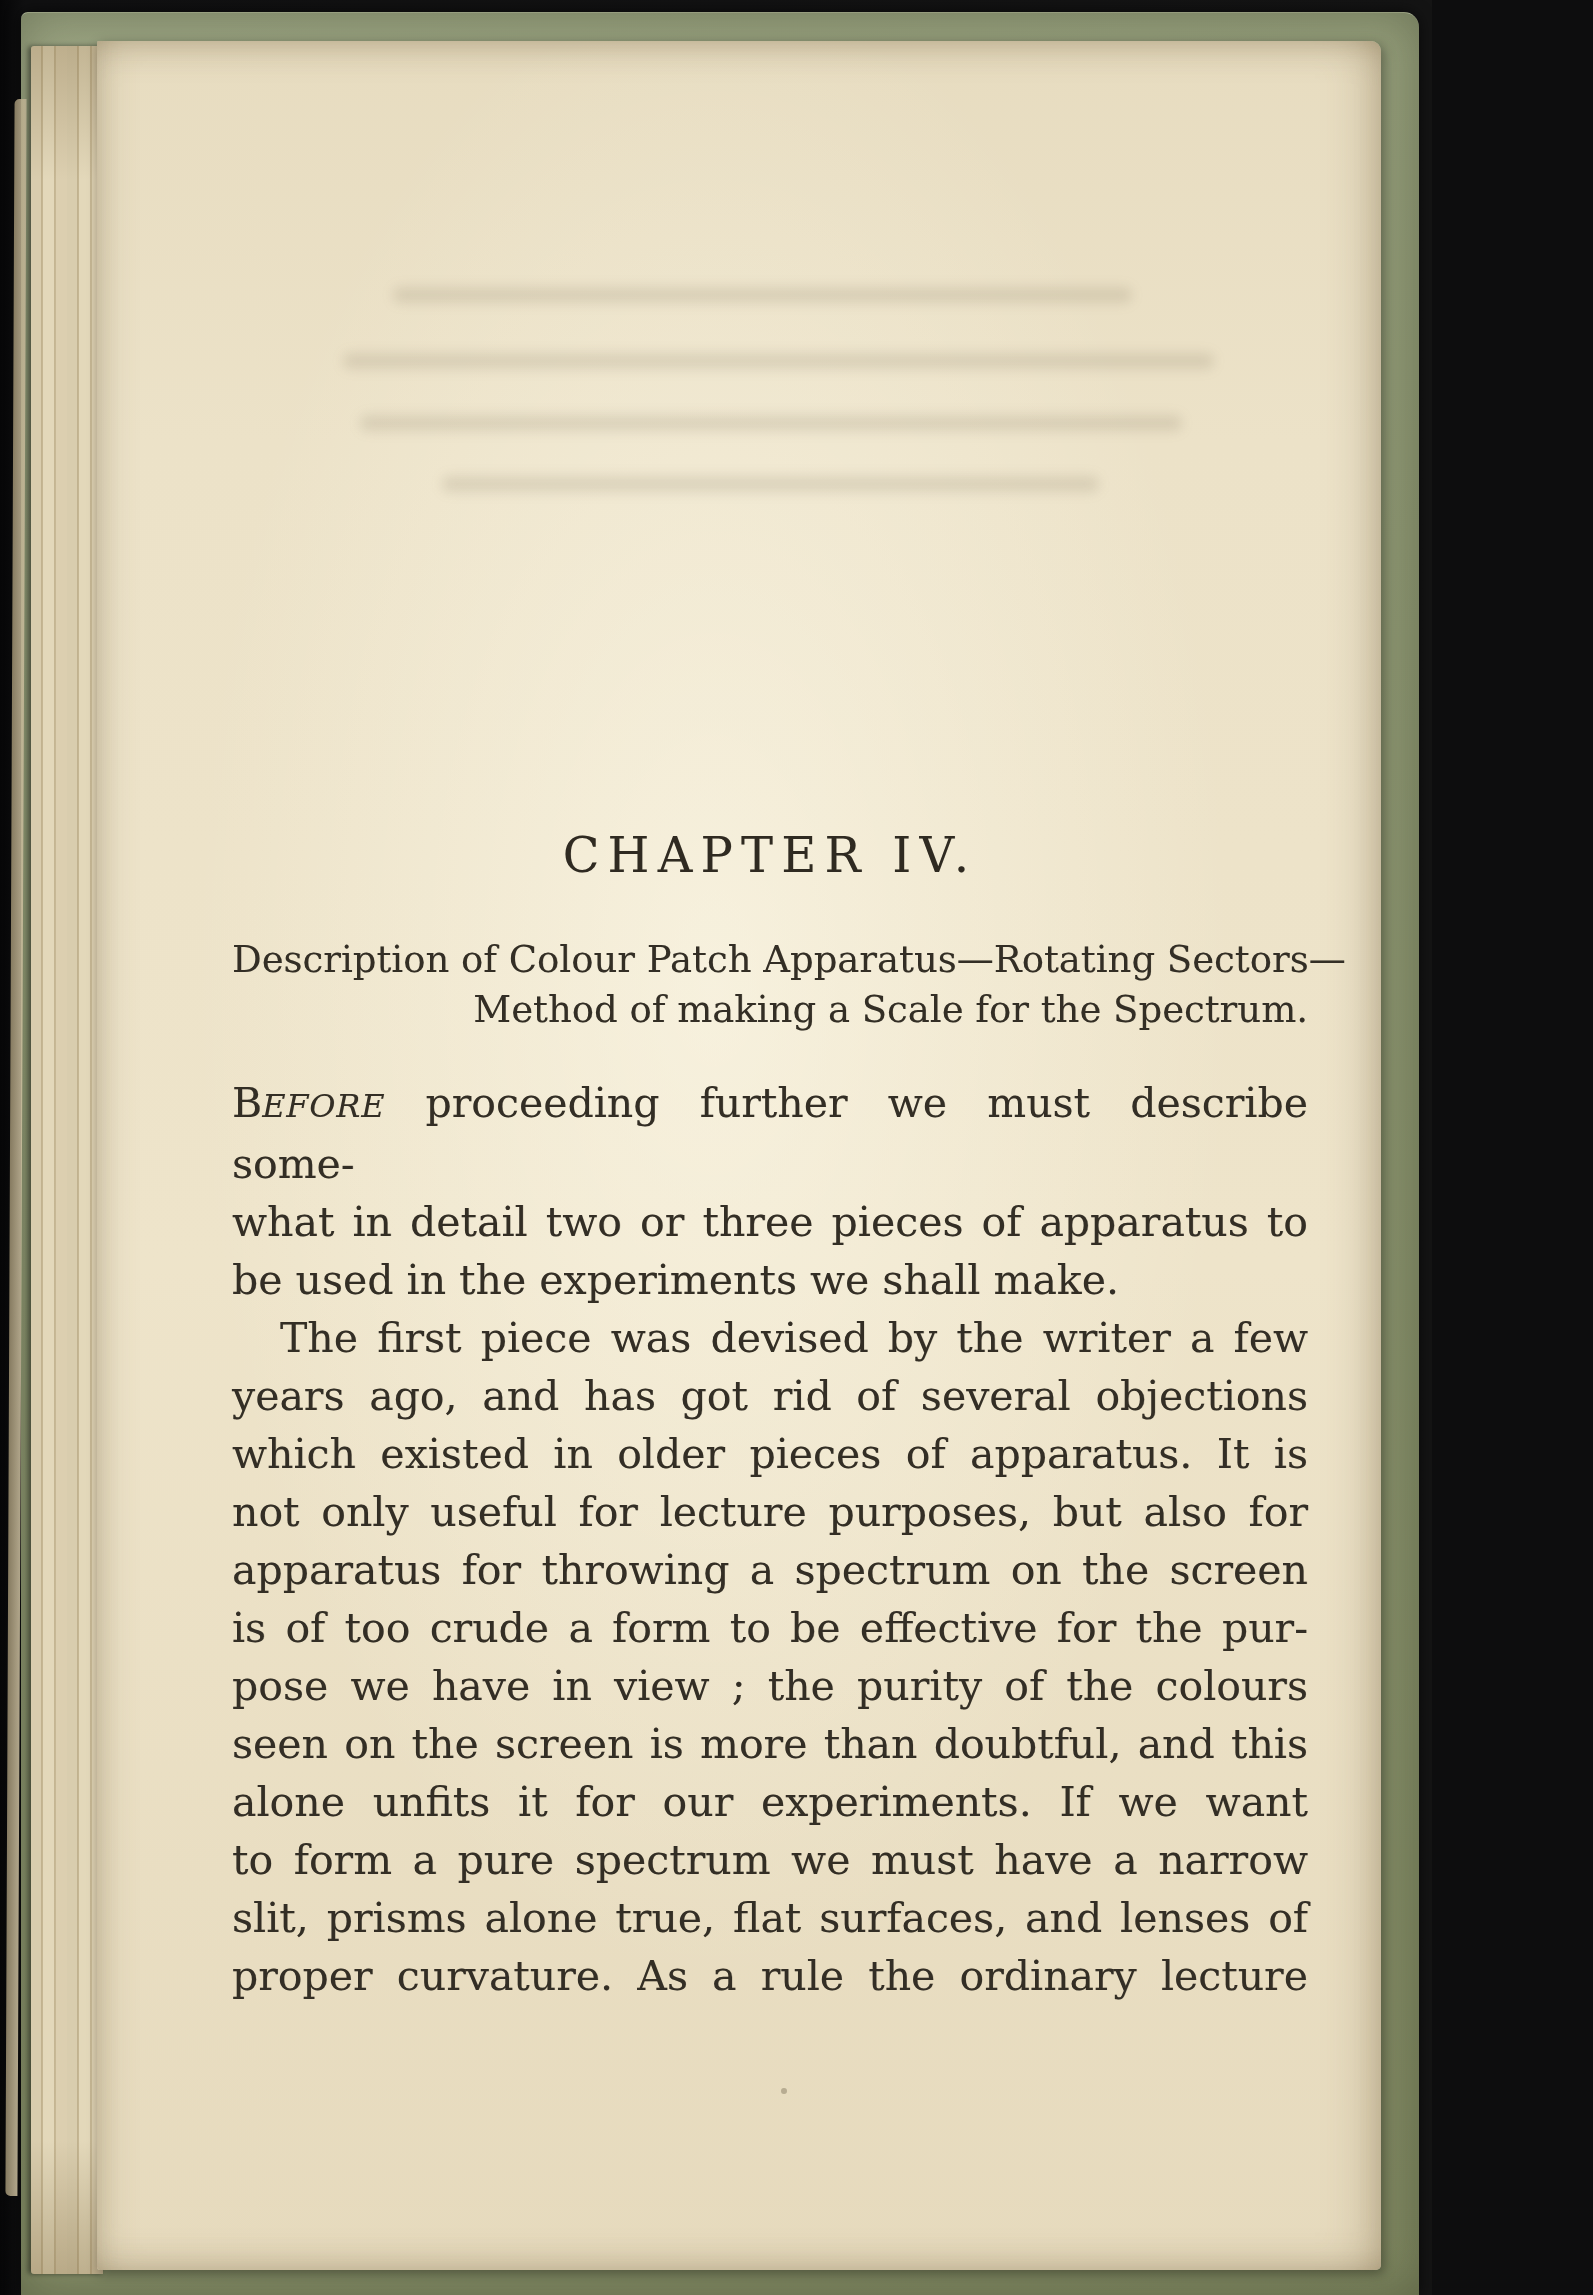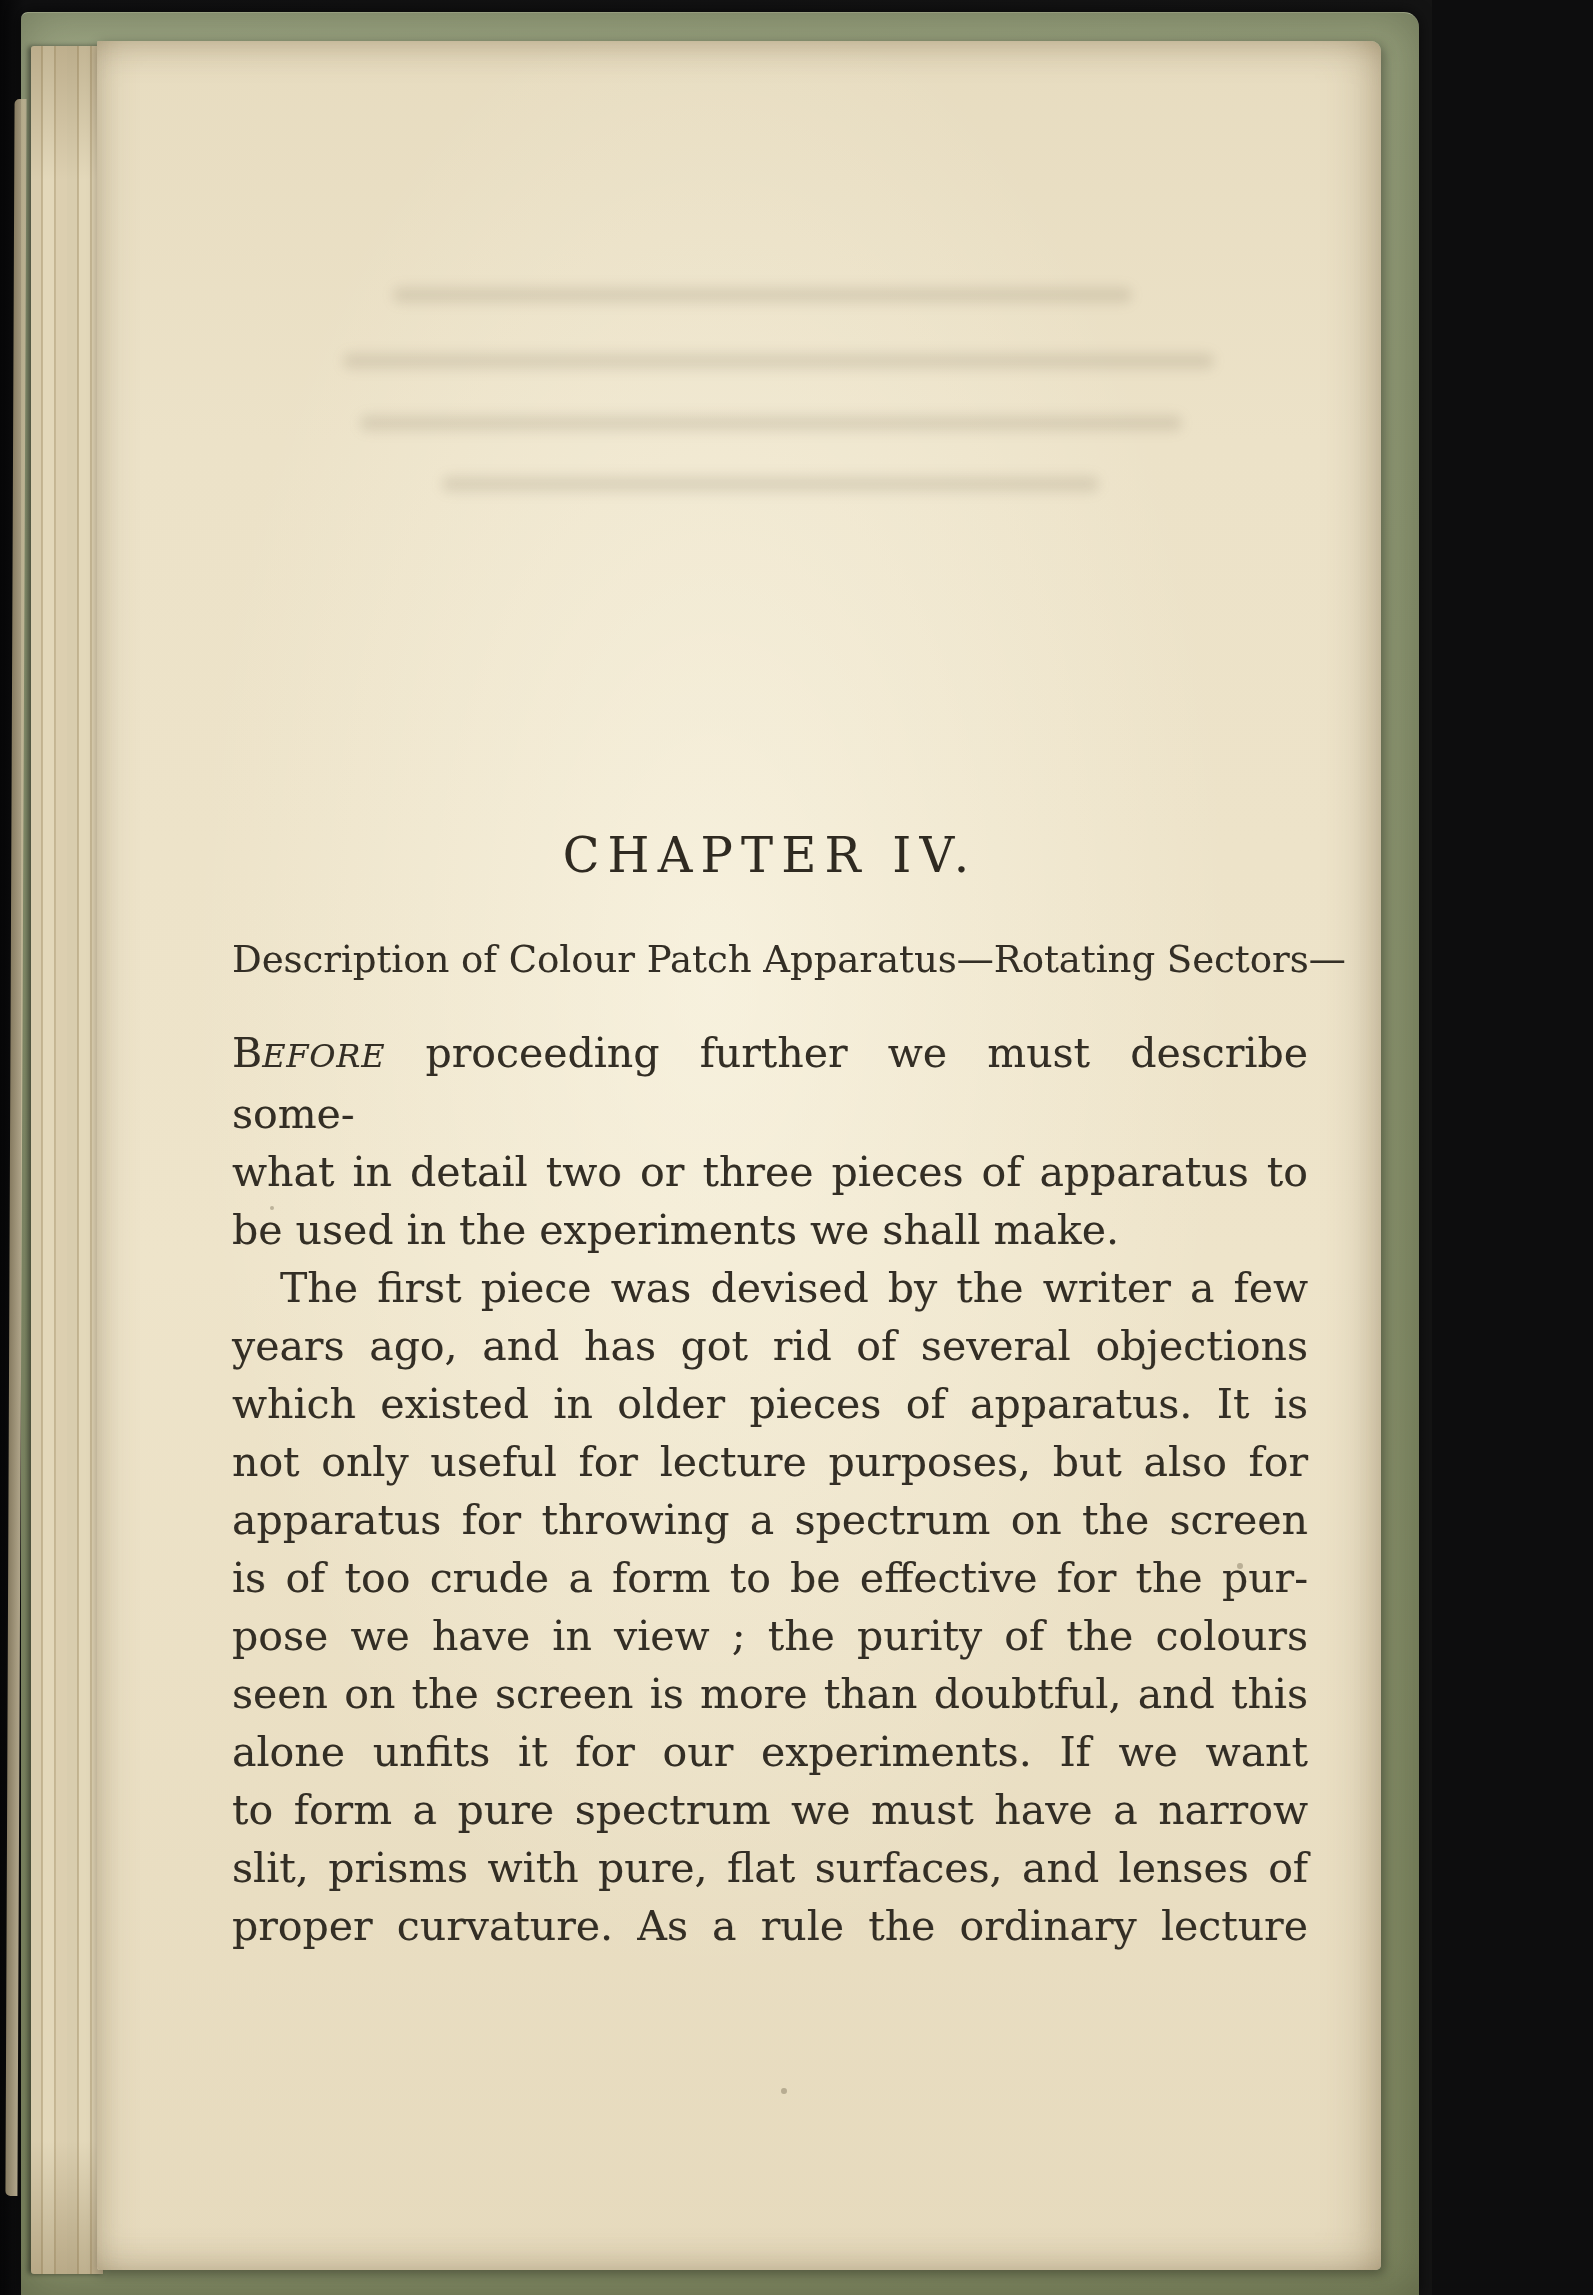--- a/index.html
+++ b/index.html
@@ -136,6 +136,7 @@
 
       <div class="chapter-subtitle">
         <div>Description of Colour Patch Apparatus—Rotating Sectors—</div>
+        <div>Method of making a Scale for the Spectrum.</div>
       </div>
 
       <div class="body-text">

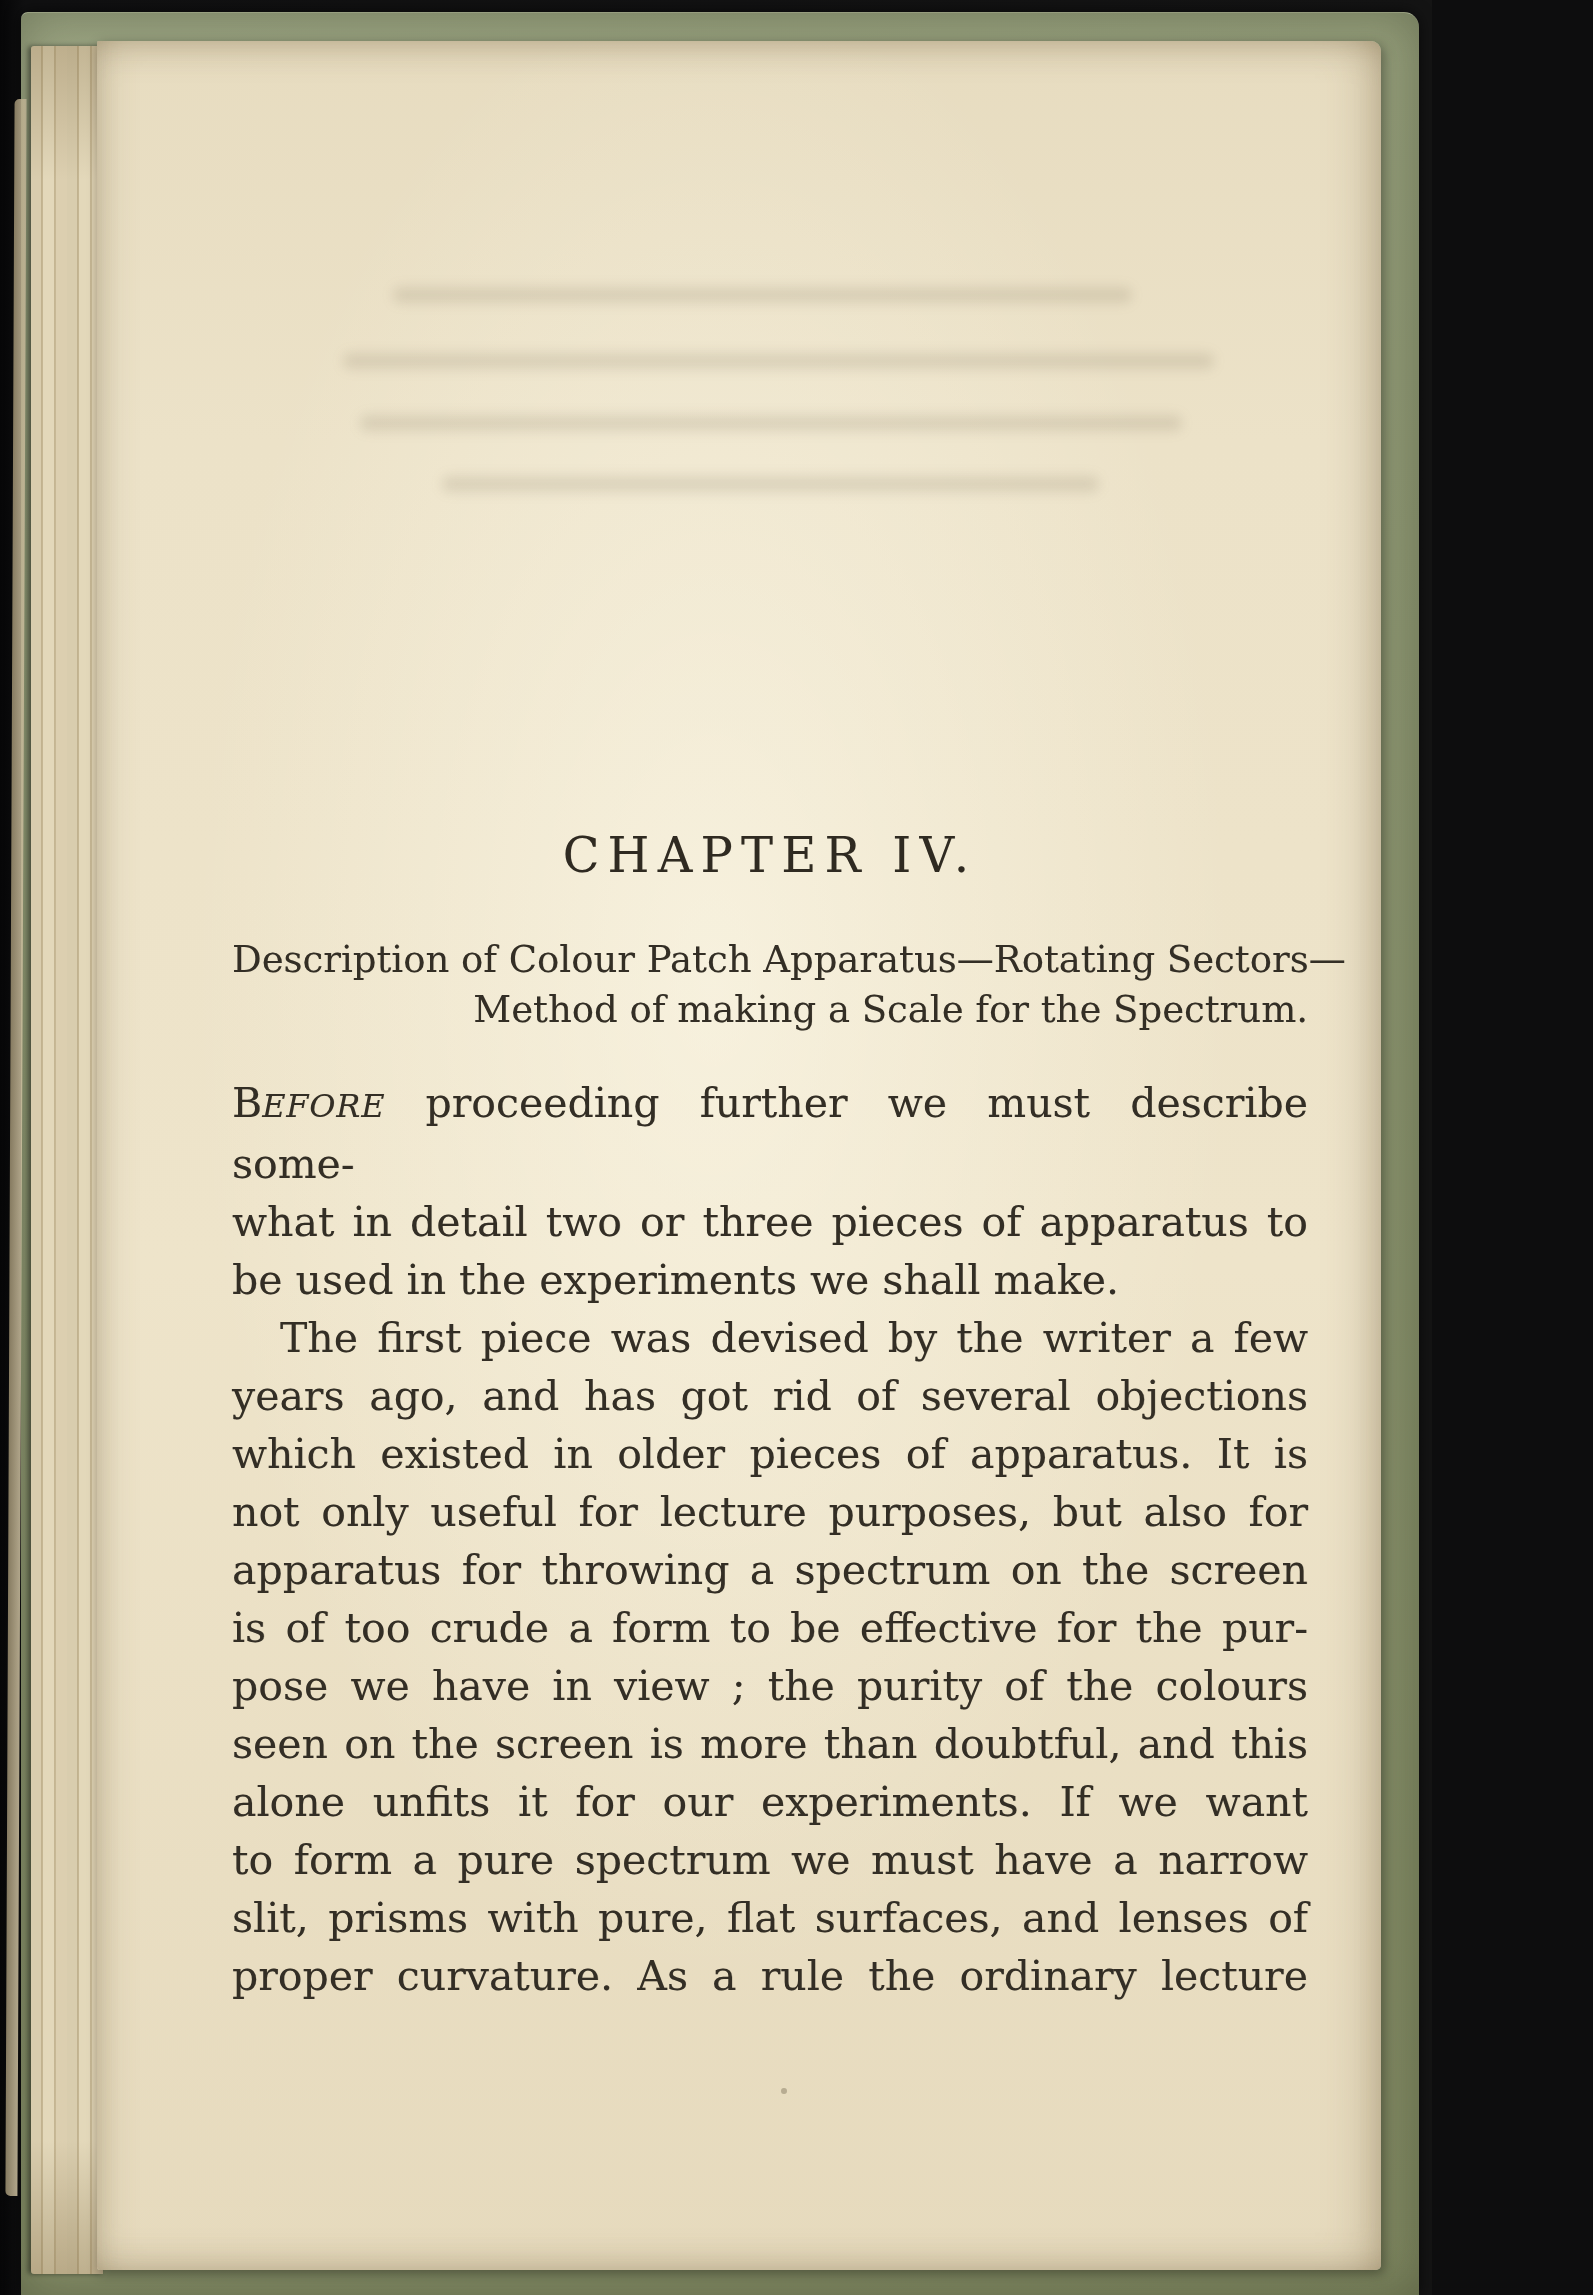--- a/index.html
+++ b/index.html
@@ -153,7 +153,7 @@
           <div class="line">seen on the screen is more than doubtful, and this</div>
           <div class="line">alone unfits it for our experiments.  If we want</div>
           <div class="line">to form a pure spectrum we must have a narrow</div>
-          <div class="line">slit, prisms with pure, flat surfaces, and lenses of</div>
+          <div class="line">slit, prisms alone true, flat surfaces, and lenses of</div>
           <div class="line">proper curvature.  As a rule the ordinary lecture</div>
         </div>
     </div>

